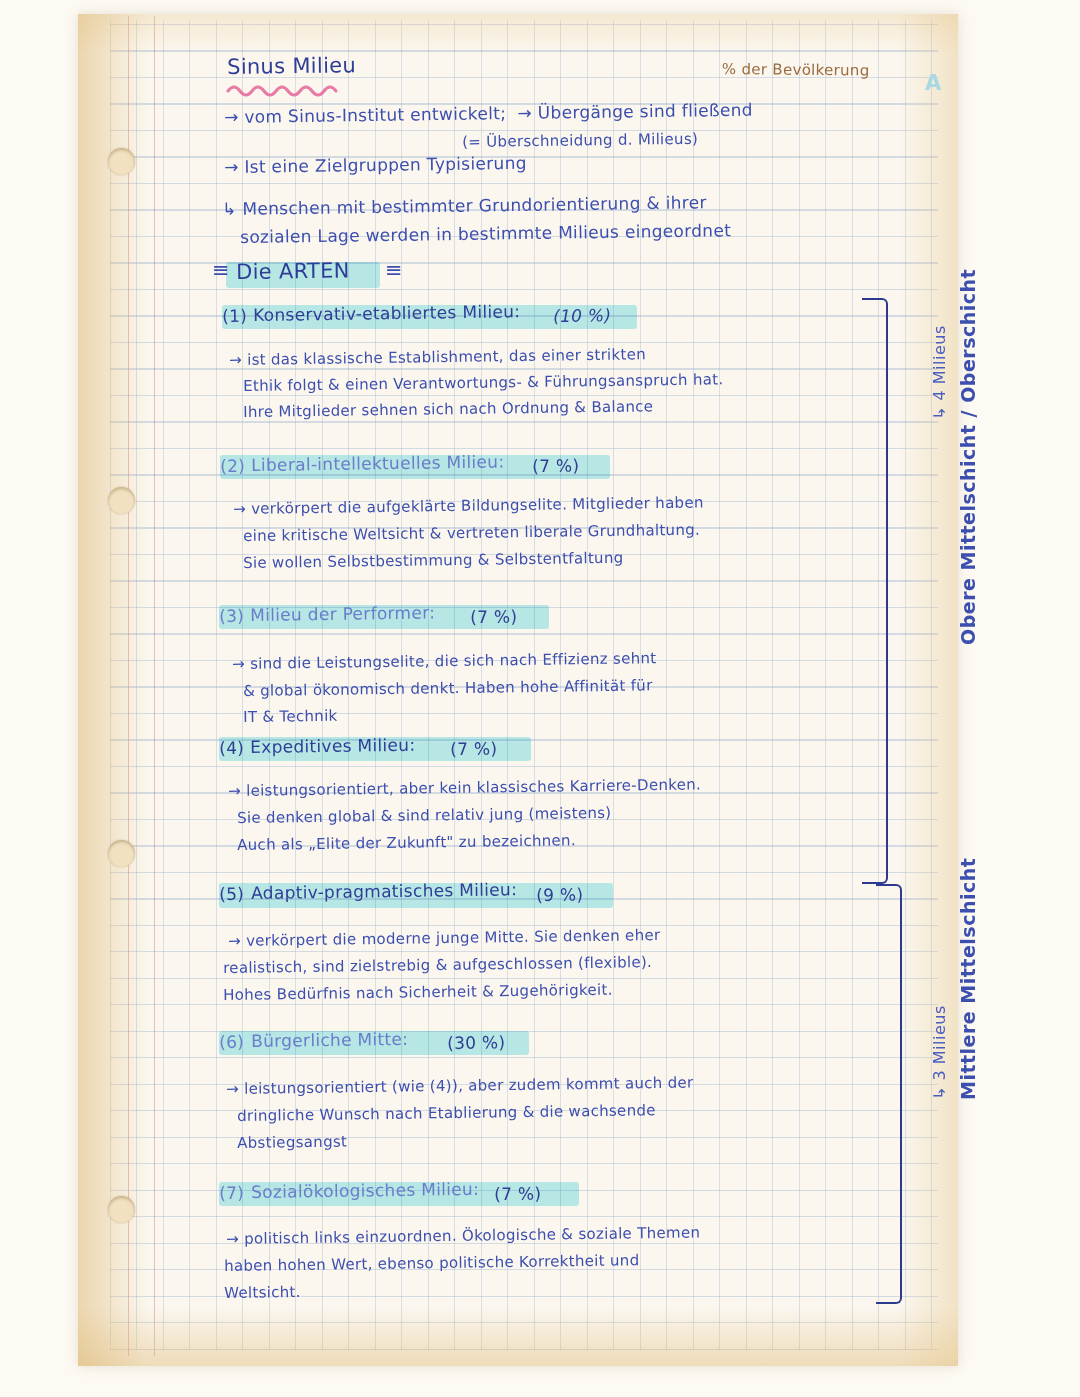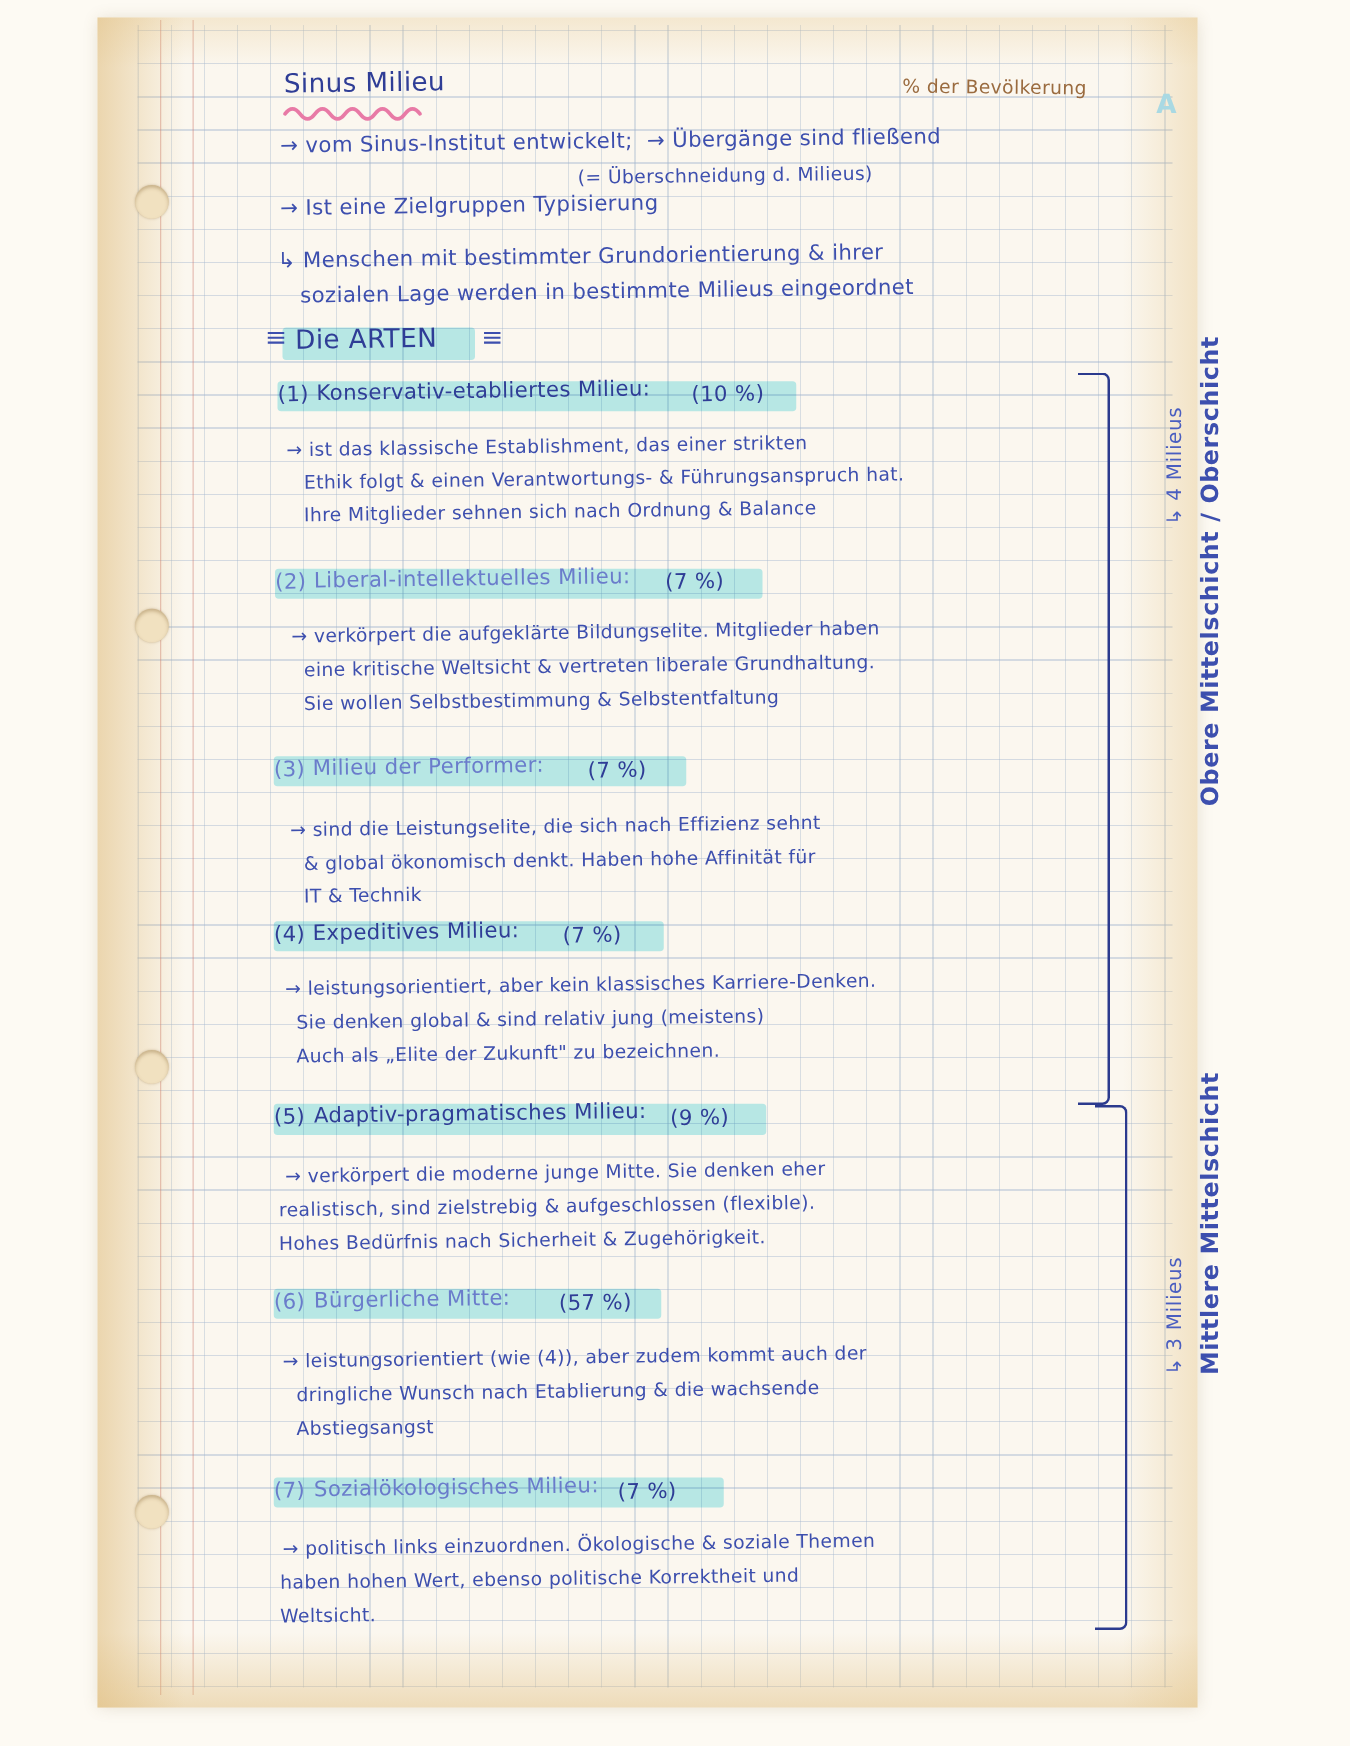--- a/index.html
+++ b/index.html
@@ -176,7 +176,7 @@
   <div class="hl" style="left:222px; top:305px; width:415px; height:24px;"></div>
   <div class="hw ink-dblue tilt-1" style="left:222px; top:305px;">(1)</div>
   <div class="hw ink-dblue tilt-1" style="left:253px; top:304px;">Konservativ-etabliertes Milieu:</div>
-  <div class="hw ink-dblue tilt-1" style="left:553px; top:305px;">(10 %)</div>
+  <div class="hw ink-dblue tilt-1" style="left:553px; top:305px;font-style:italic;">(10 %)</div>
 
   <div class="hw small ink-blue tilt-1" style="left:229px; top:349px;">→ ist das klassische Establishment, das einer strikten</div>
   <div class="hw small ink-blue tilt-1" style="left:243px; top:375px;">Ethik folgt &amp; einen Verantwortungs- &amp; Führungsanspruch hat.</div>

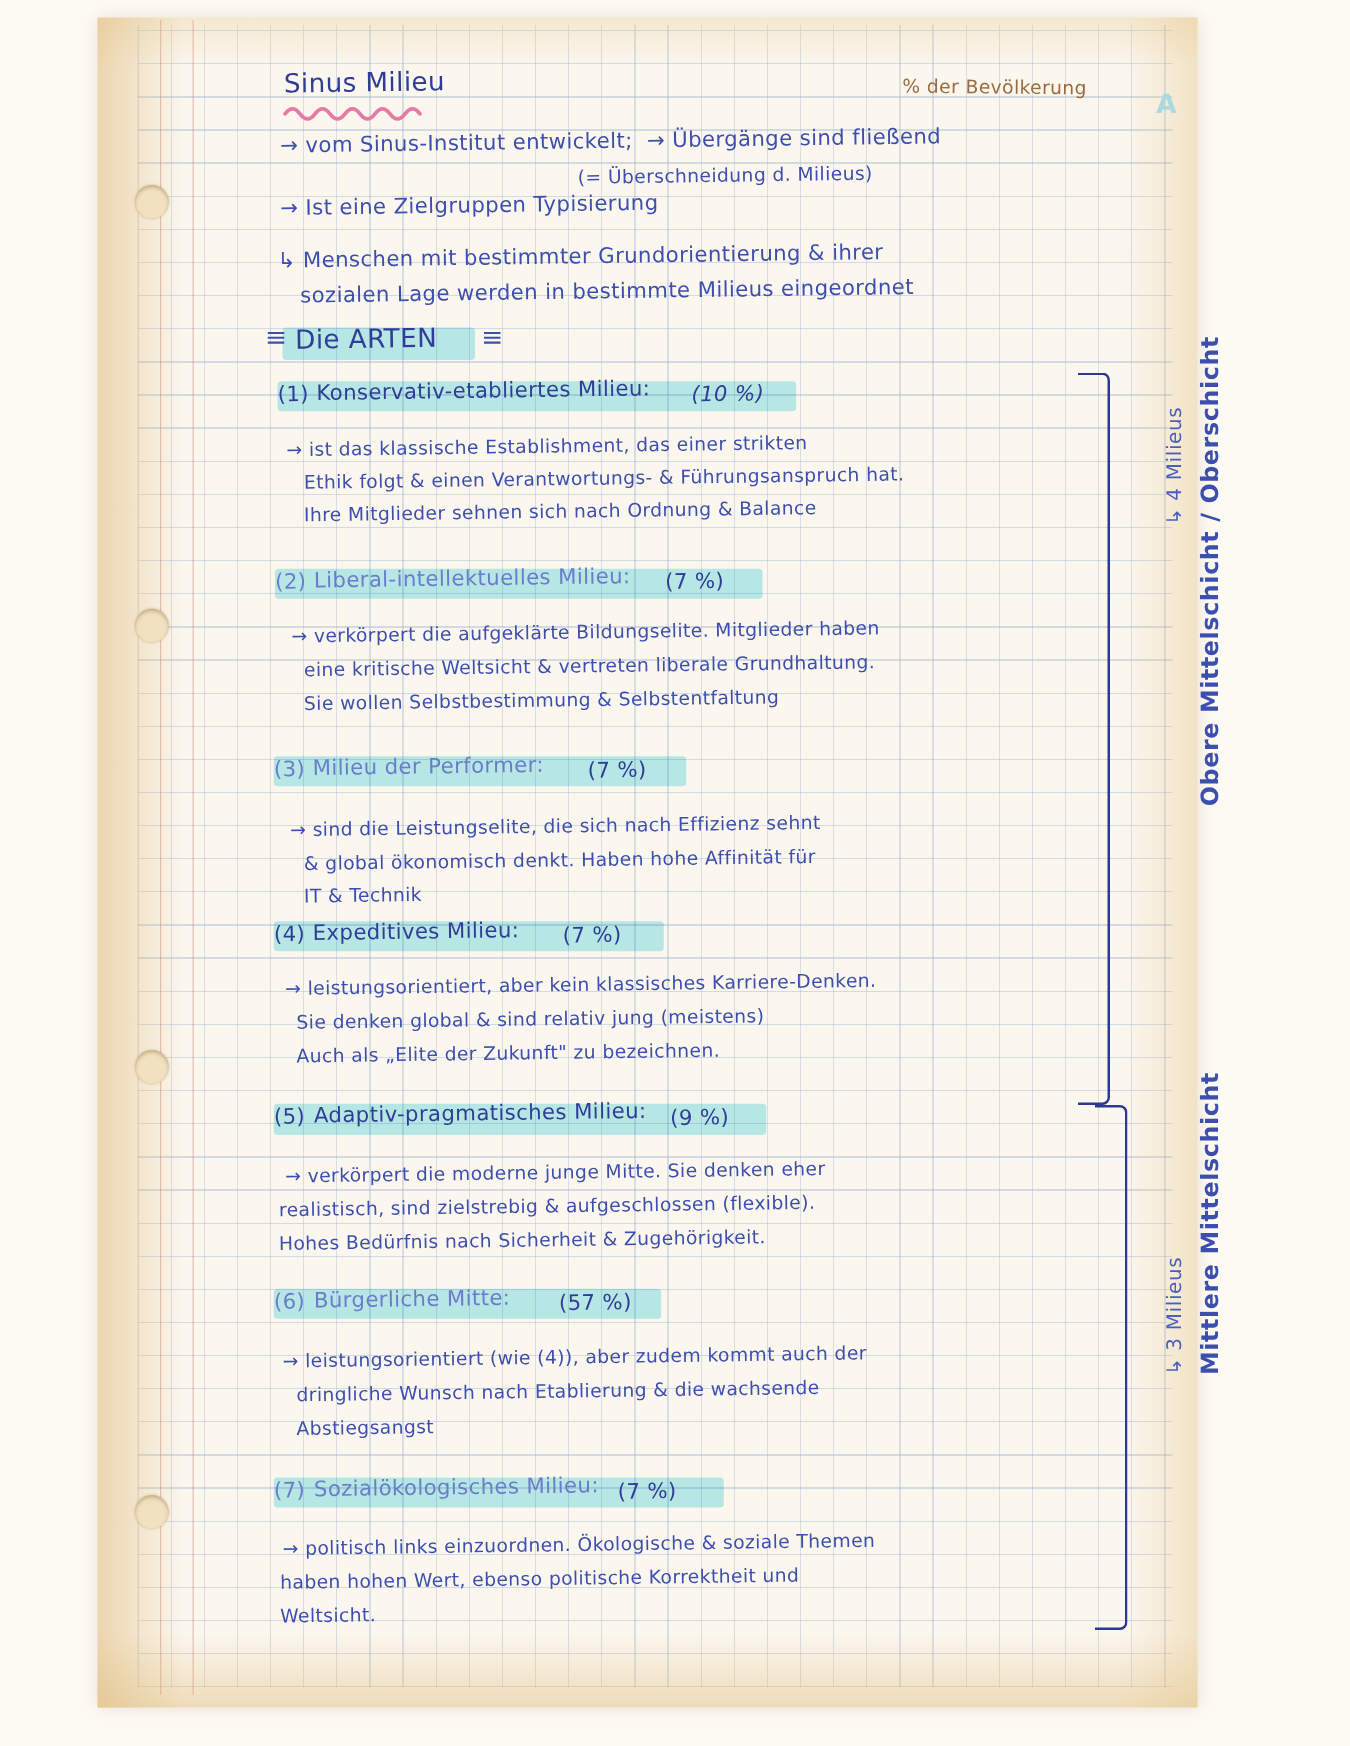--- a/index.html
+++ b/index.html
@@ -221,7 +221,7 @@
   <div class="hl" style="left:219px; top:1031px; width:310px; height:24px;"></div>
   <div class="hw ink-lblue tilt-1" style="left:219px; top:1031px;">(6)</div>
   <div class="hw ink-lblue tilt-1" style="left:251px; top:1030px;">Bürgerliche Mitte:</div>
-  <div class="hw ink-dblue tilt-1" style="left:447px; top:1032px;">(57 %)</div>
+  <div class="hw ink-dblue tilt-1" style="left:447px; top:1032px;">(30 %)</div>
 
   <div class="hw small ink-blue tilt-1" style="left:226px; top:1078px;">→ leistungsorientiert (wie (4)), aber zudem kommt auch der</div>
   <div class="hw small ink-blue tilt-1" style="left:237px; top:1105px;">dringliche Wunsch nach Etablierung &amp; die wachsende</div>

